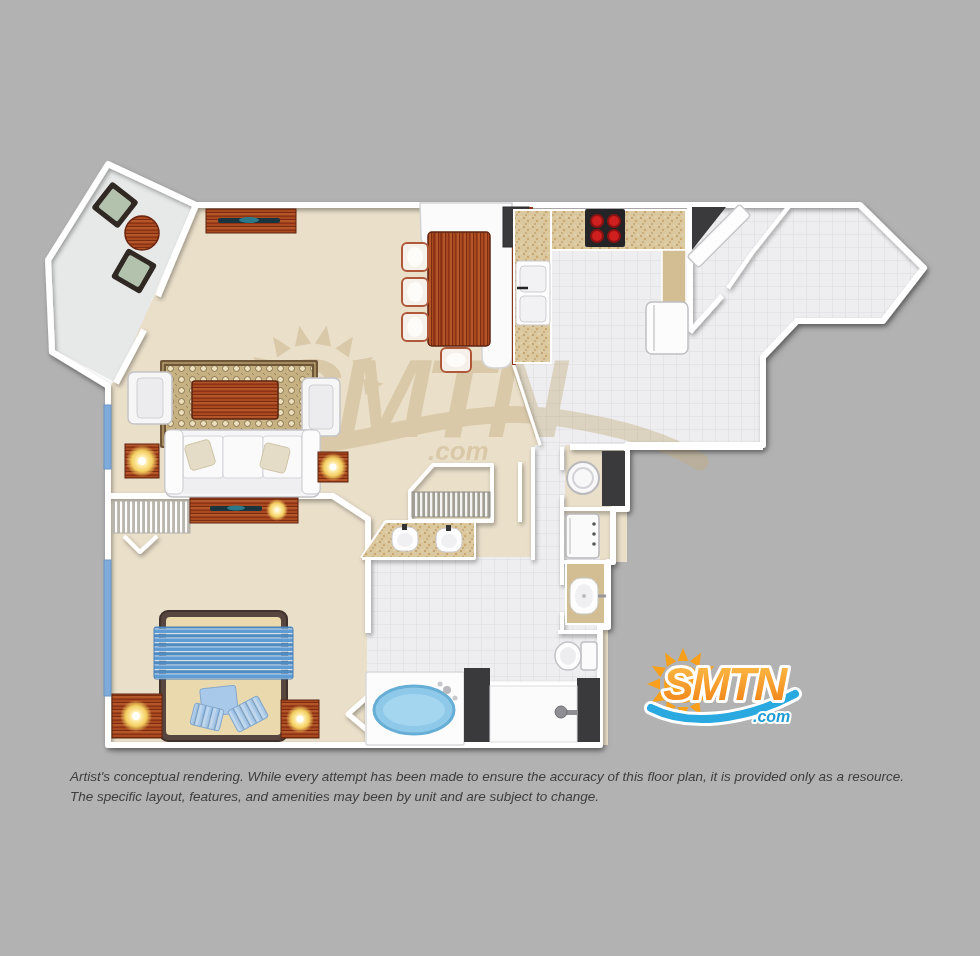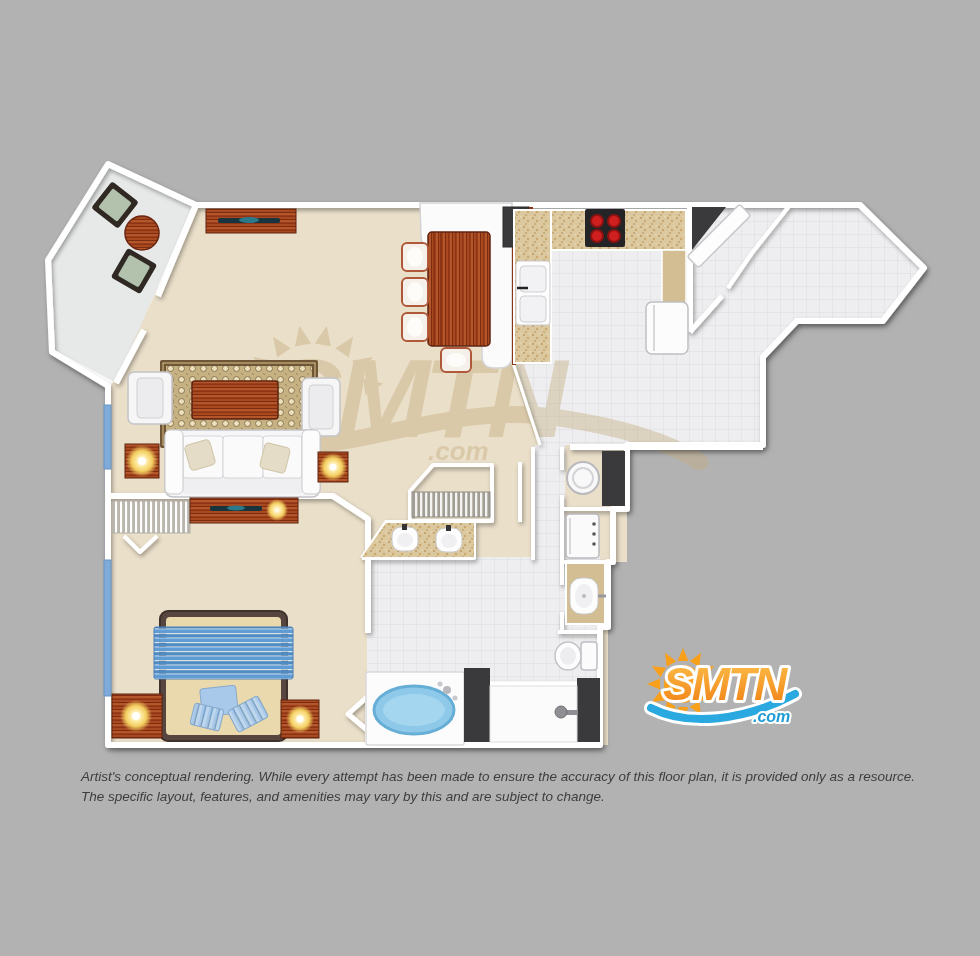--- a/index.html
+++ b/index.html
@@ -7,7 +7,7 @@
          font-family:"Liberation Sans",sans-serif;}
   .stage svg{position:absolute;left:0;top:0;}
   .disclaimer{position:absolute;left:70px;top:767px;width:870px;
-              font-style:italic;font-size:13.5px;line-height:1.45;color:#3d3d3d;margin-left:11px;}
+              font-style:italic;font-size:13.5px;line-height:1.45;color:#3d3d3d;}
 </style>
 </head>
 <body>

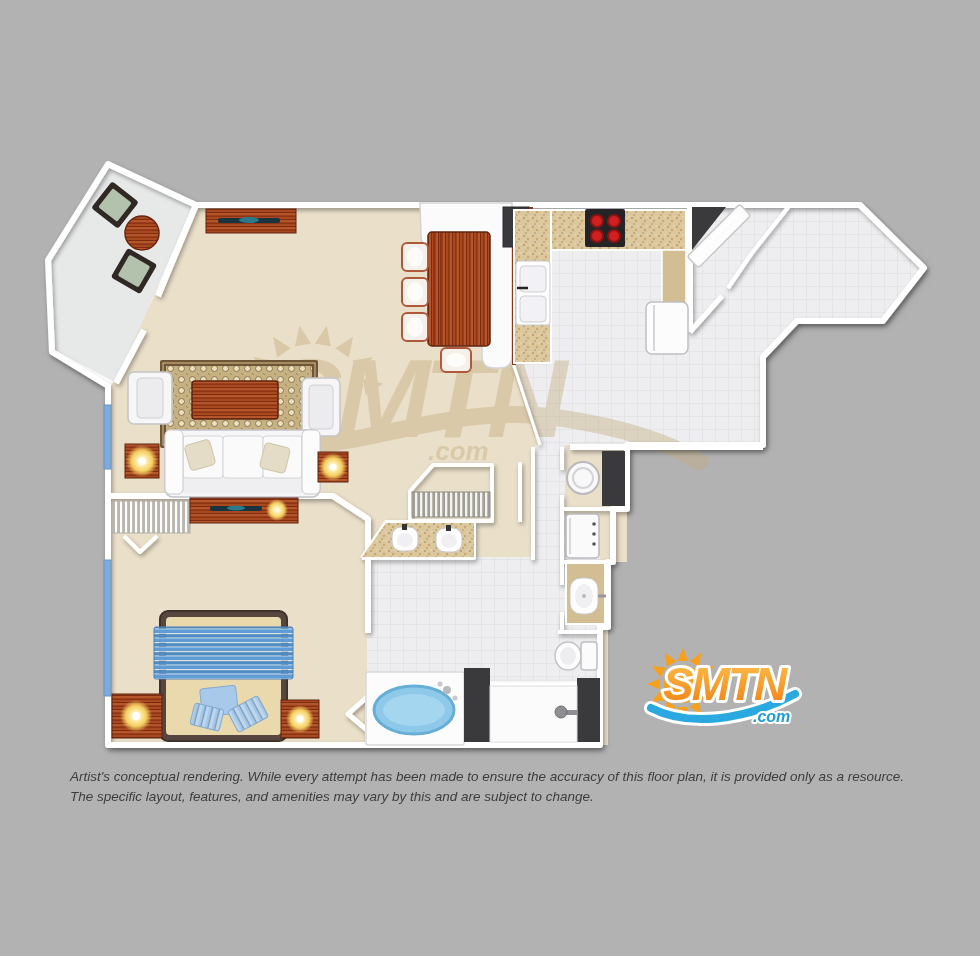--- a/index.html
+++ b/index.html
@@ -356,7 +356,7 @@
 
 <div class="disclaimer">
   <div>Artist's conceptual rendering. While every attempt has been made to ensure the accuracy of this floor plan, it is provided only as a resource.</div>
-  <div>The specific layout, features, and amenities may vary by this and are subject to change.</div>
+  <div>The specific layout, features, and amenities may been by unit and are subject to change.</div>
 </div>
 </div>
 

